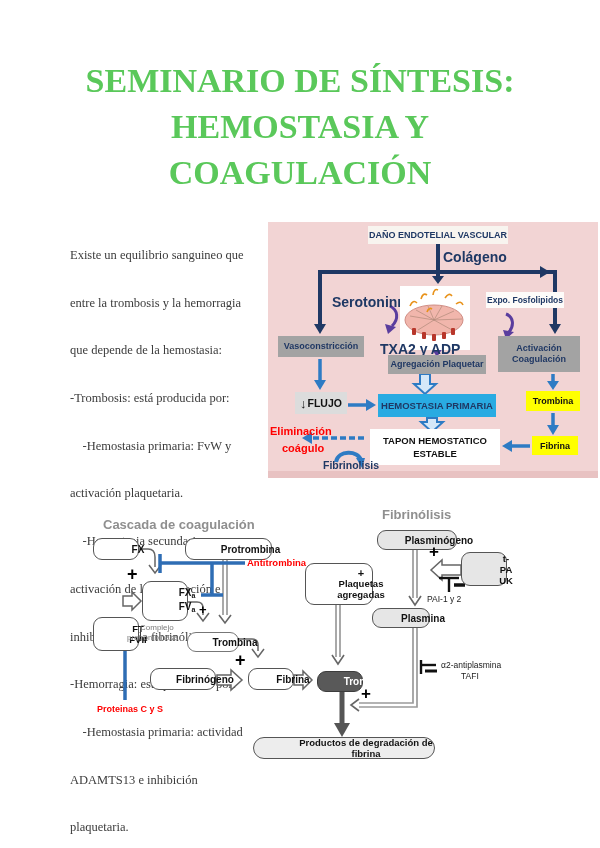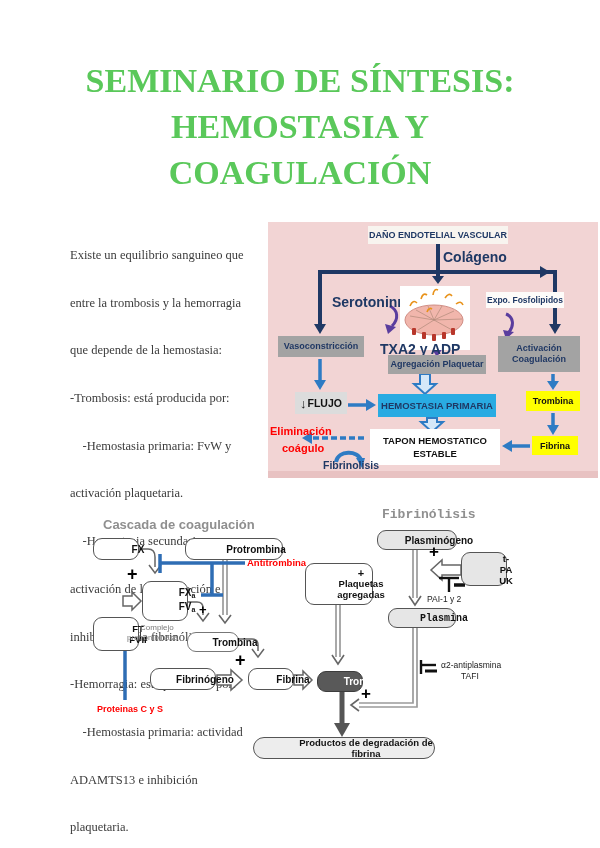--- a/index.html
+++ b/index.html
@@ -260,7 +260,7 @@
     </svg>
 
     <div class="titlegray" style="left:18px;top:12px;">Cascada de coagulación</div>
-    <div class="titlegray" style="left:297px;top:2px;font-family:Liberation Mono, monospace;">Fibrinólisis</div>
+    <div class="titlegray" style="left:297px;top:2px;">Fibrinólisis</div>
 
     <div class="rbox" style="left:8px;top:33px;width:38px;height:22px;">
       <span>FX</span>

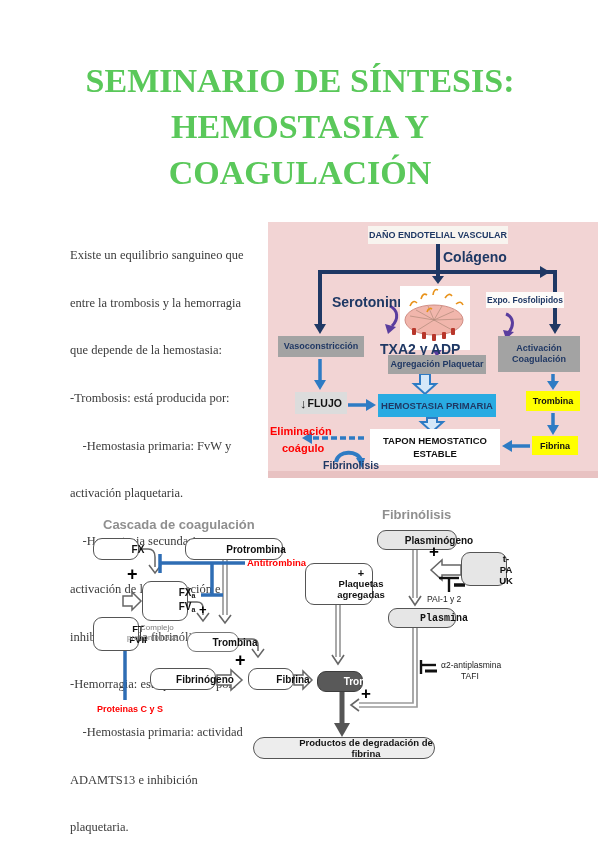--- a/index.html
+++ b/index.html
@@ -265,7 +265,7 @@
     <div class="rbox" style="left:8px;top:33px;width:38px;height:22px;">
       <span>FX</span>
     </div>
-    <div class="rbox" style="left:100px;top:33px;width:98px;height:22px;">
+    <div class="rbox" style="left:100px;top:33px;width:87px;height:22px;">
       <span>Protrombina</span>
     </div>
     <div class="redlbl" style="left:162px;top:52px;font-size:9.5px;">Antitrombina</div>

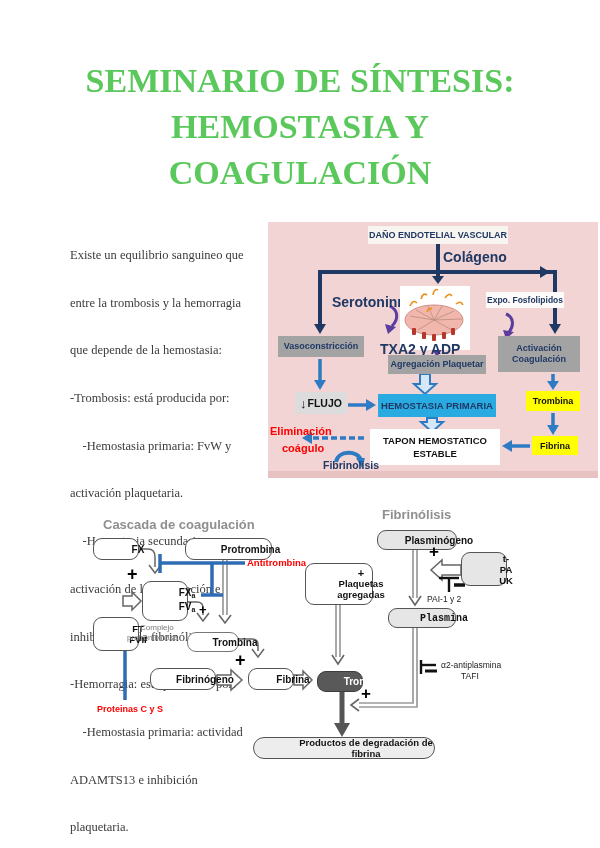--- a/index.html
+++ b/index.html
@@ -313,7 +313,7 @@
     </div>
     <div class="plus" style="left:344px;top:38px;font-size:17px;">+</div>
     <div class="small" style="left:342px;top:89px;font-weight:normal;">PAI-1 y 2</div>
-    <div class="rbox gray" style="left:303px;top:103px;width:68px;height:20px;font-family:Liberation Mono, monospace;">
+    <div class="rbox gray" style="left:287px;top:103px;width:58px;height:20px;">
       <span>Plasmina</span>
     </div>
     <div class="small" style="left:356px;top:155px;font-weight:normal;">α2-antiplasmina</div>

